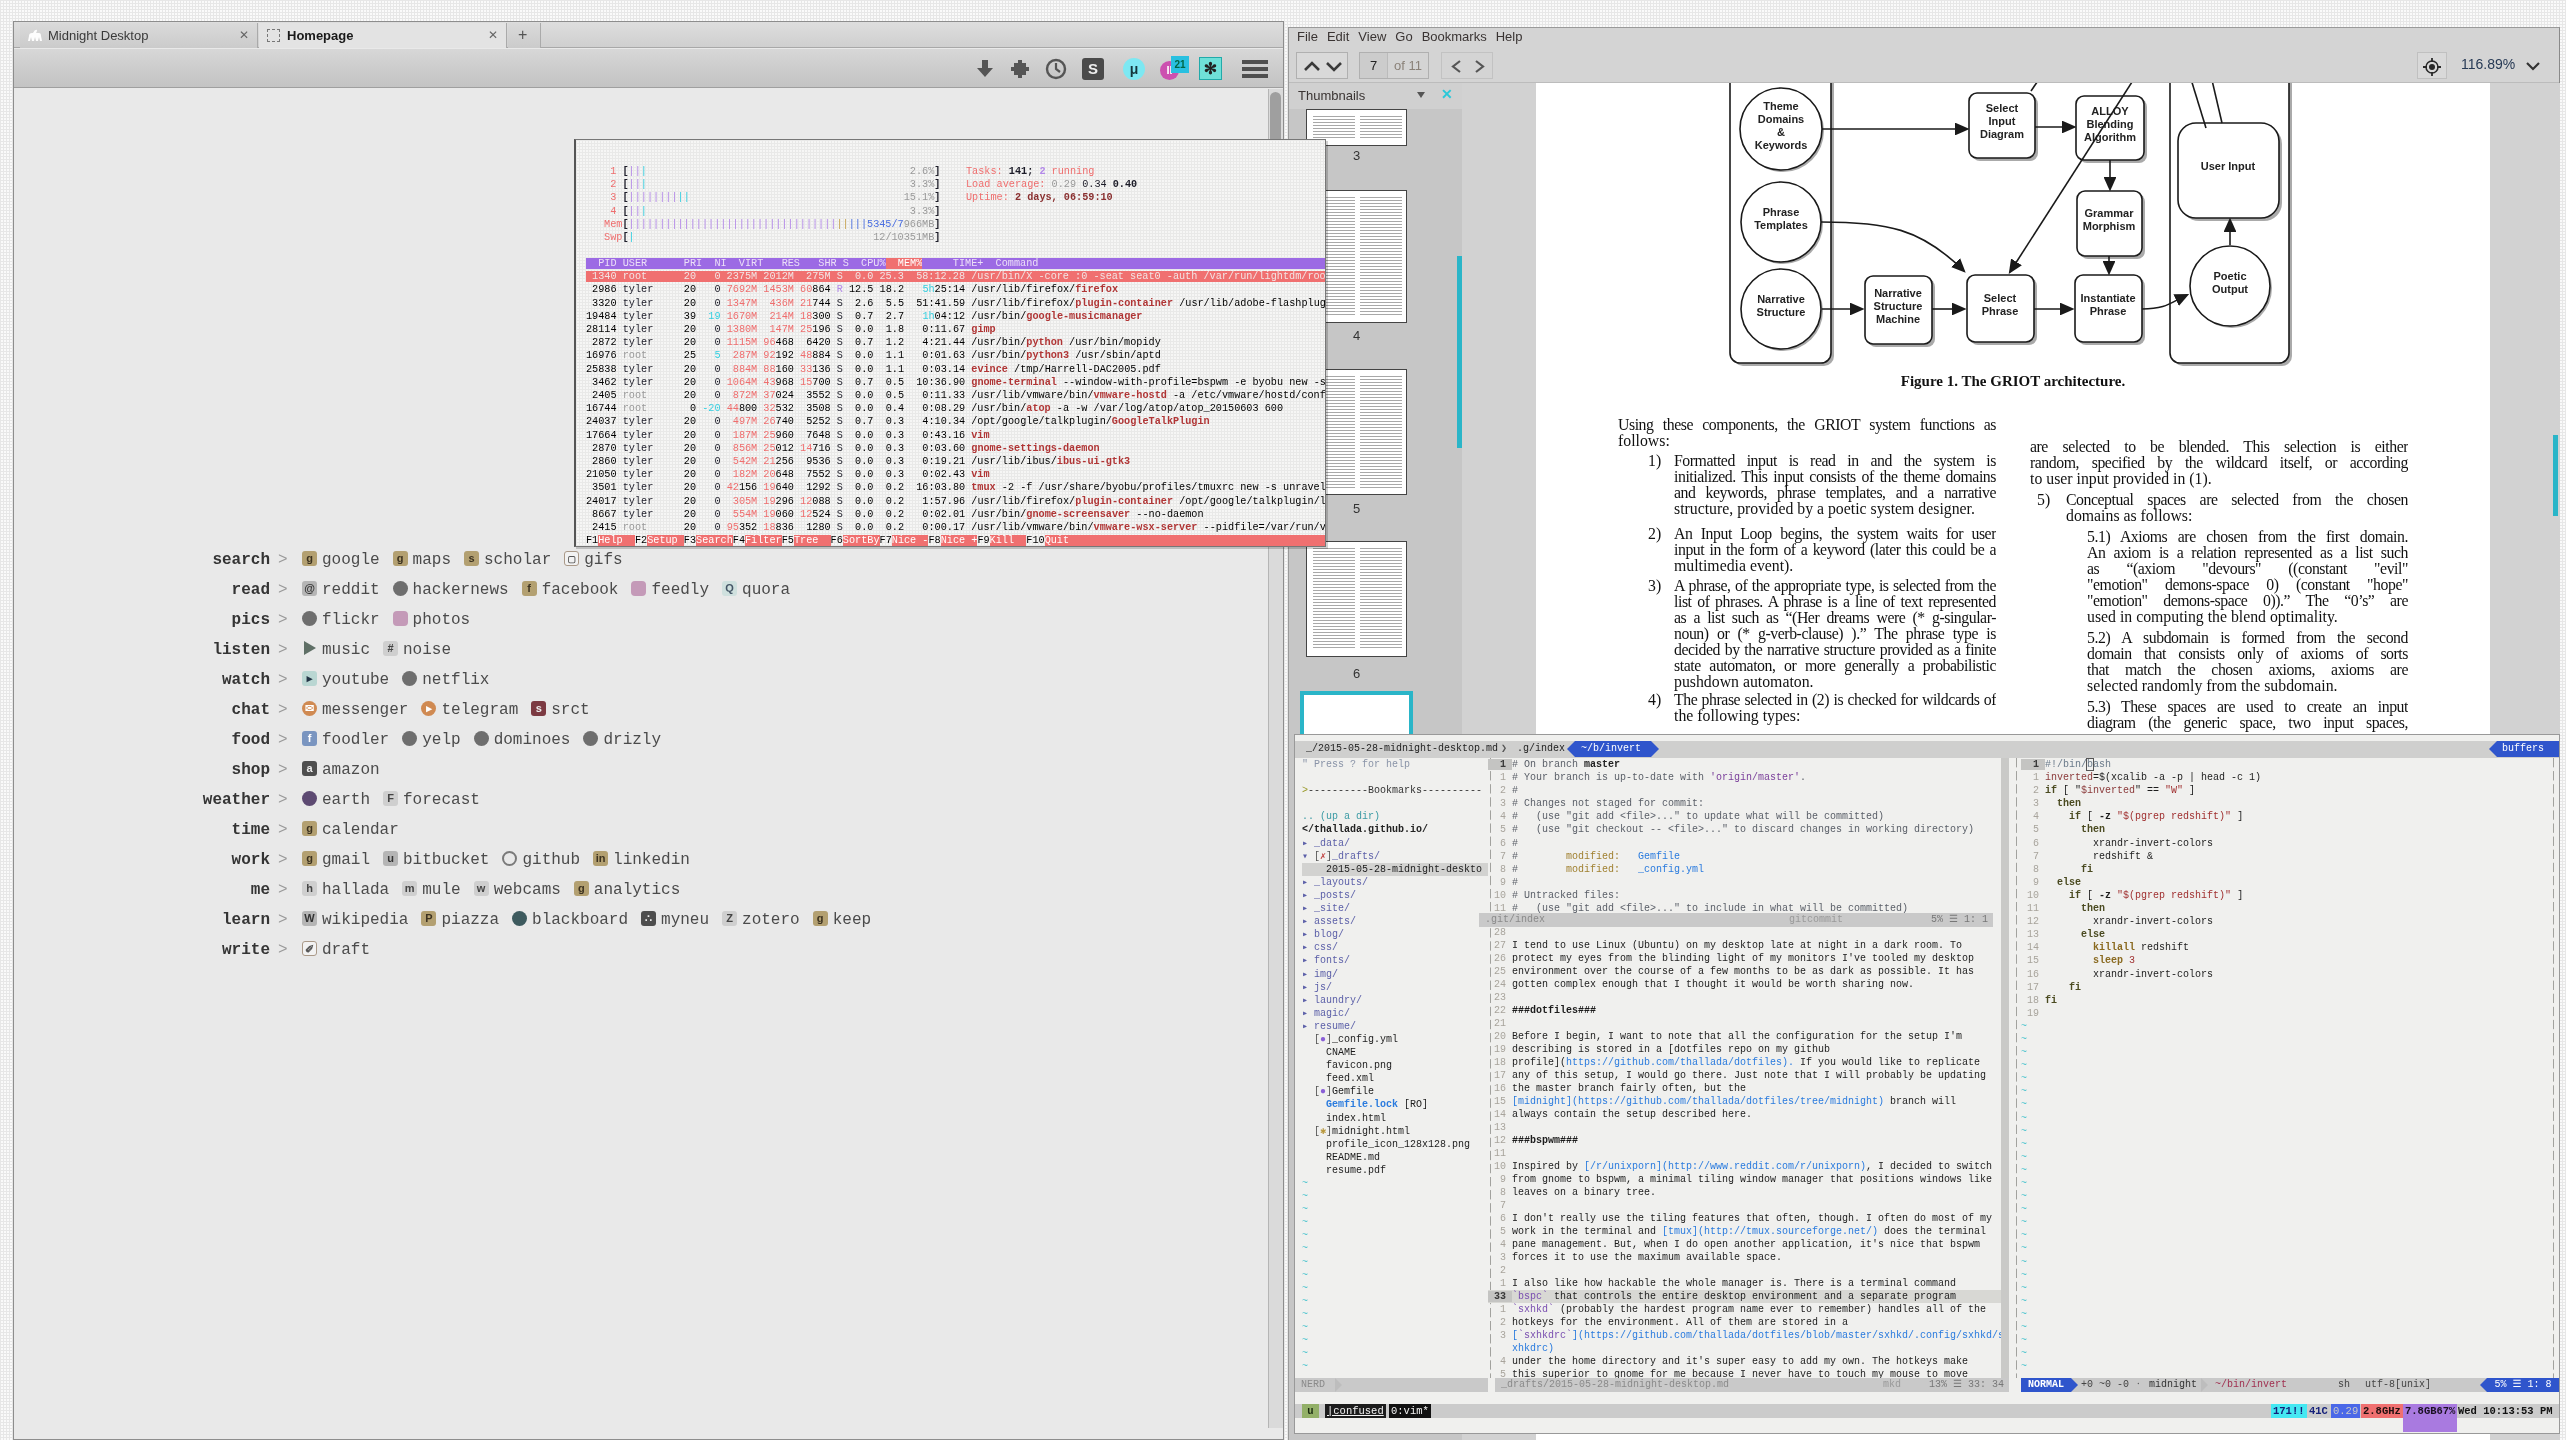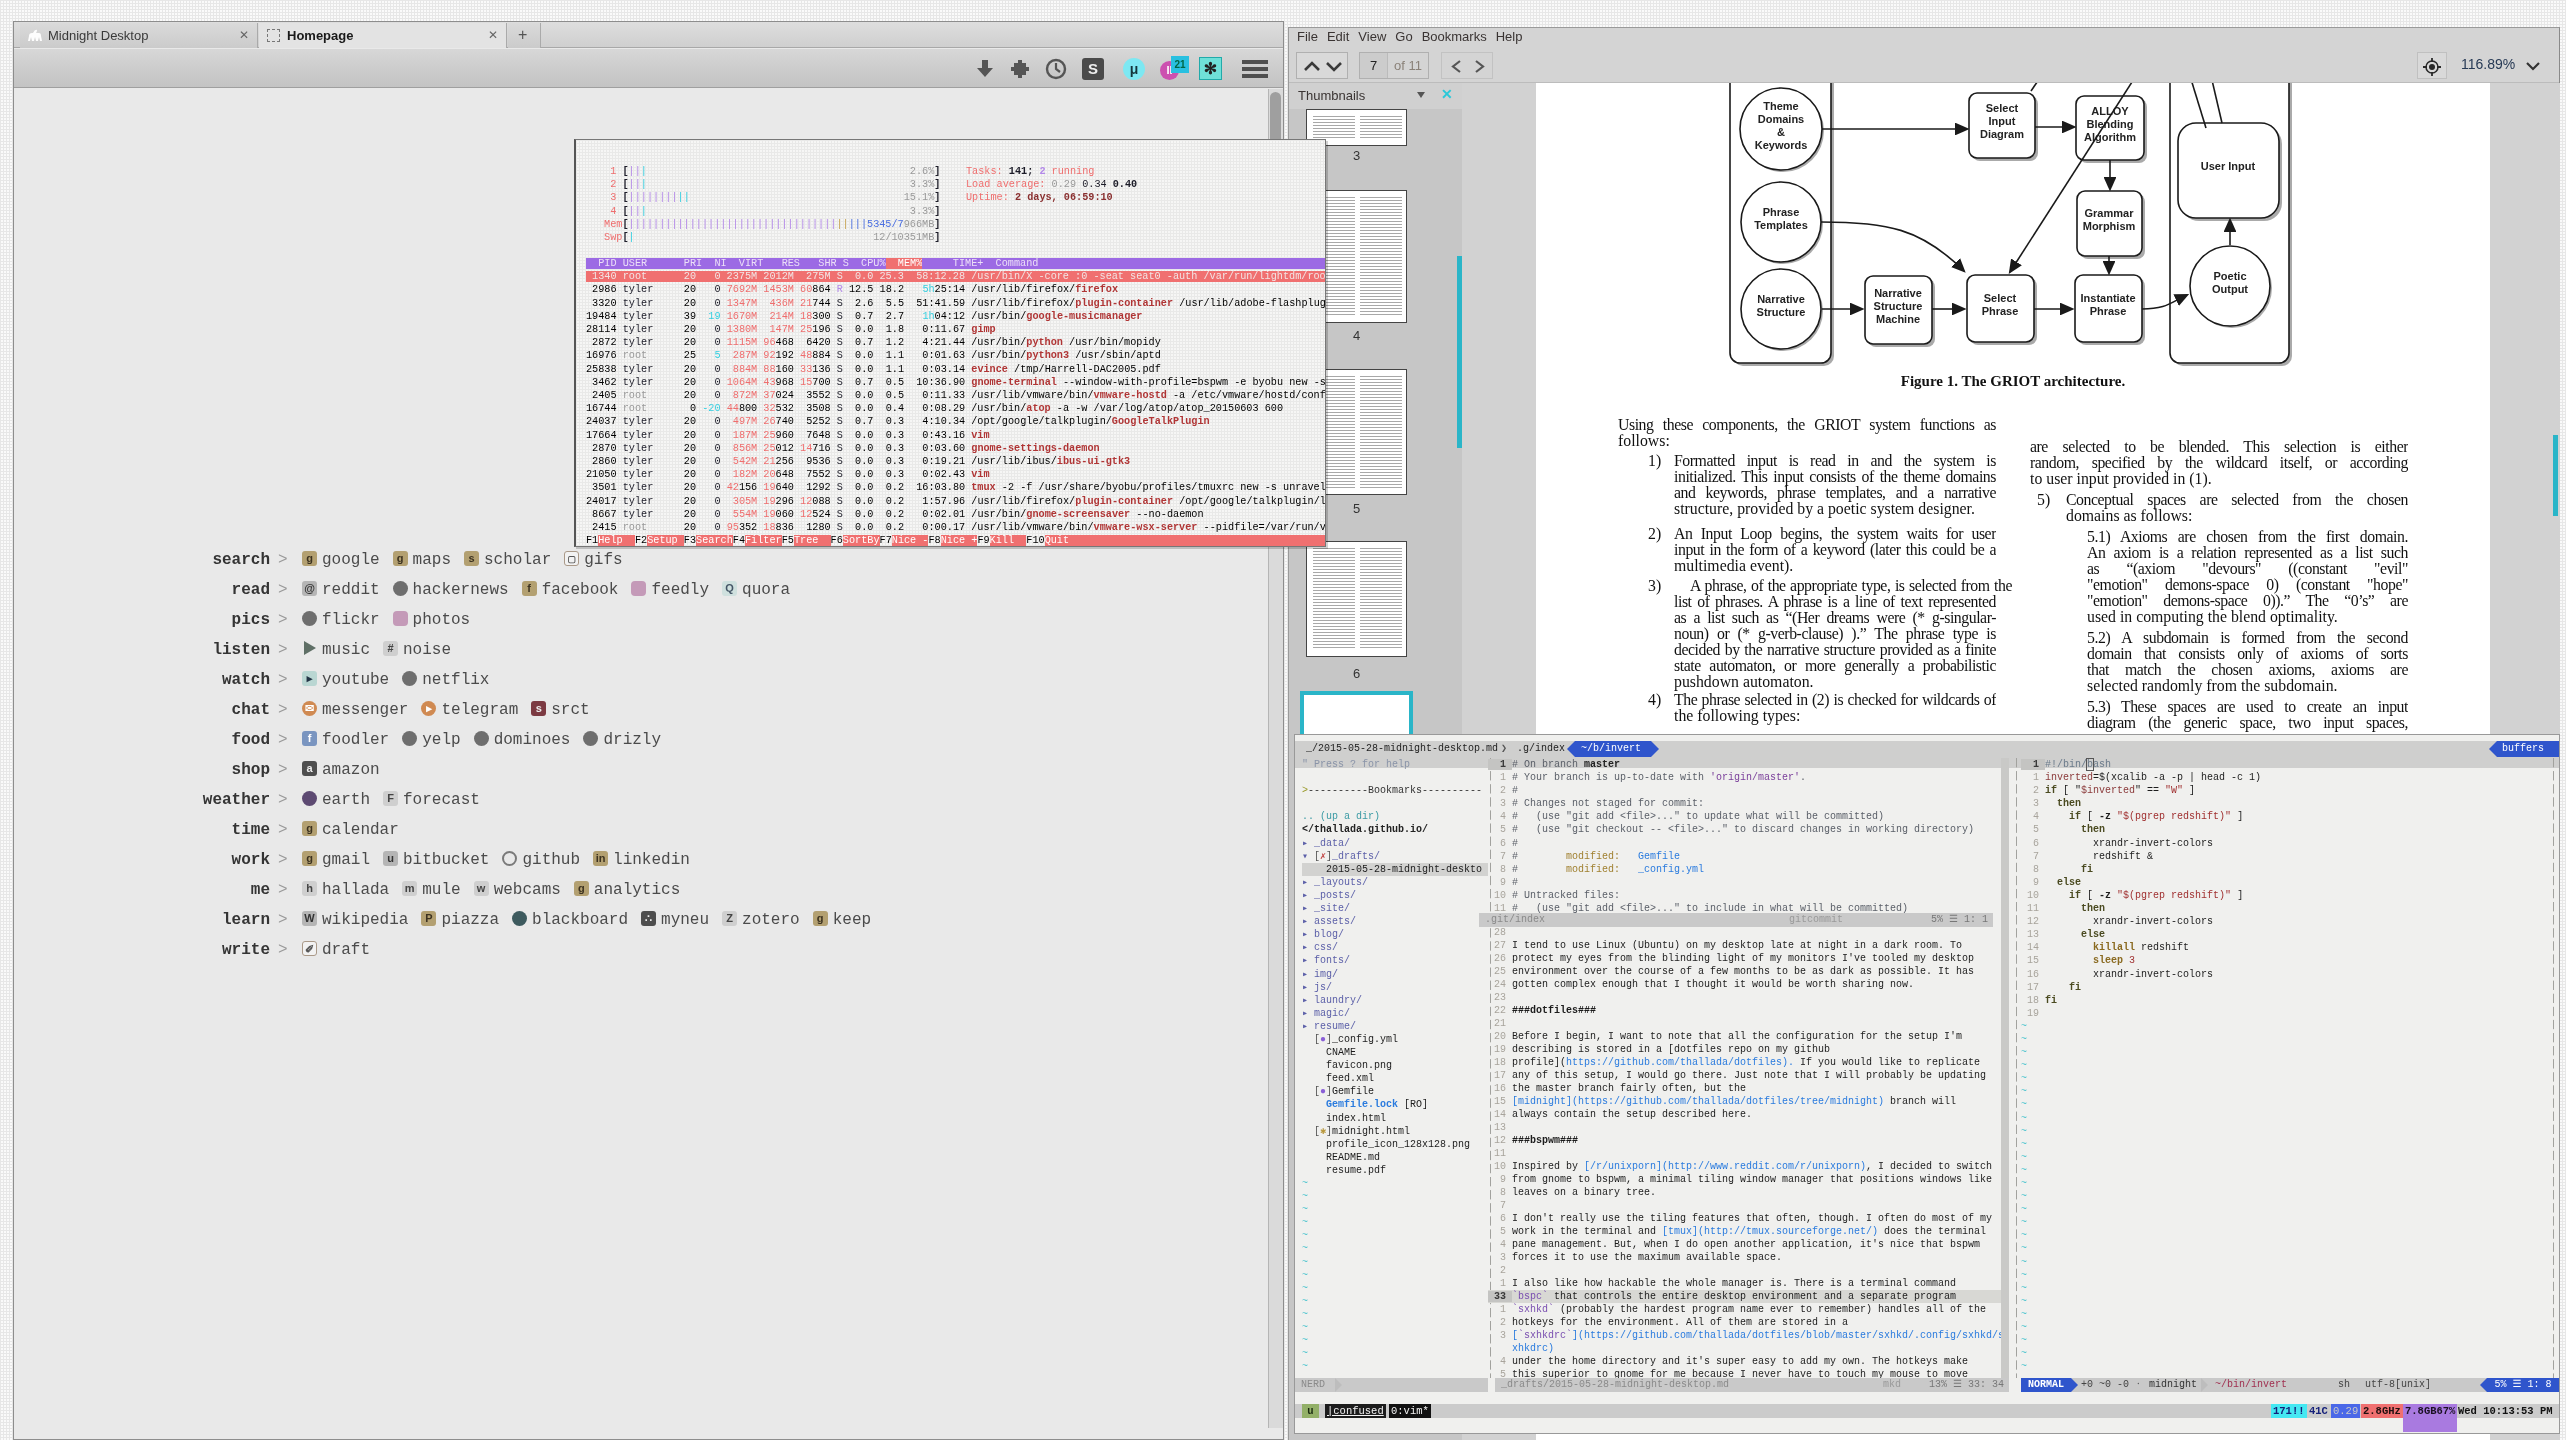--- a/index.html
+++ b/index.html
@@ -340,7 +340,7 @@
 <div class="paper pline jline" style="left:138px;top:459px;width:322px;font-size:15.8px;line-height:16px;">input in the form of a keyword (later this could be a</div>
 <div class="paper pline" style="left:138px;top:475px;width:322px;font-size:15.8px;line-height:16px;">multimedia event).</div>
 <div class="paper pline" style="left:112px;top:495px;width:24px;font-size:15.8px;line-height:16px;">3)</div>
-<div class="paper pline jline" style="left:138px;top:495px;width:322px;font-size:15.8px;line-height:16px;margin-left:16px;">A phrase, of the appropriate type, is selected from the</div>
+<div class="paper pline jline" style="left:138px;top:495px;width:322px;font-size:15.8px;line-height:16px;">A phrase, of the appropriate type, is selected from the</div>
 <div class="paper pline jline" style="left:138px;top:511px;width:322px;font-size:15.8px;line-height:16px;">list of phrases.  A phrase is a line of text represented</div>
 <div class="paper pline jline" style="left:138px;top:527px;width:322px;font-size:15.8px;line-height:16px;">as a list such as “(Her dreams were  (*  g-singular-</div>
 <div class="paper pline jline" style="left:138px;top:543px;width:322px;font-size:15.8px;line-height:16px;">noun) or   (* g-verb-clause)  ).”   The phrase type is</div>

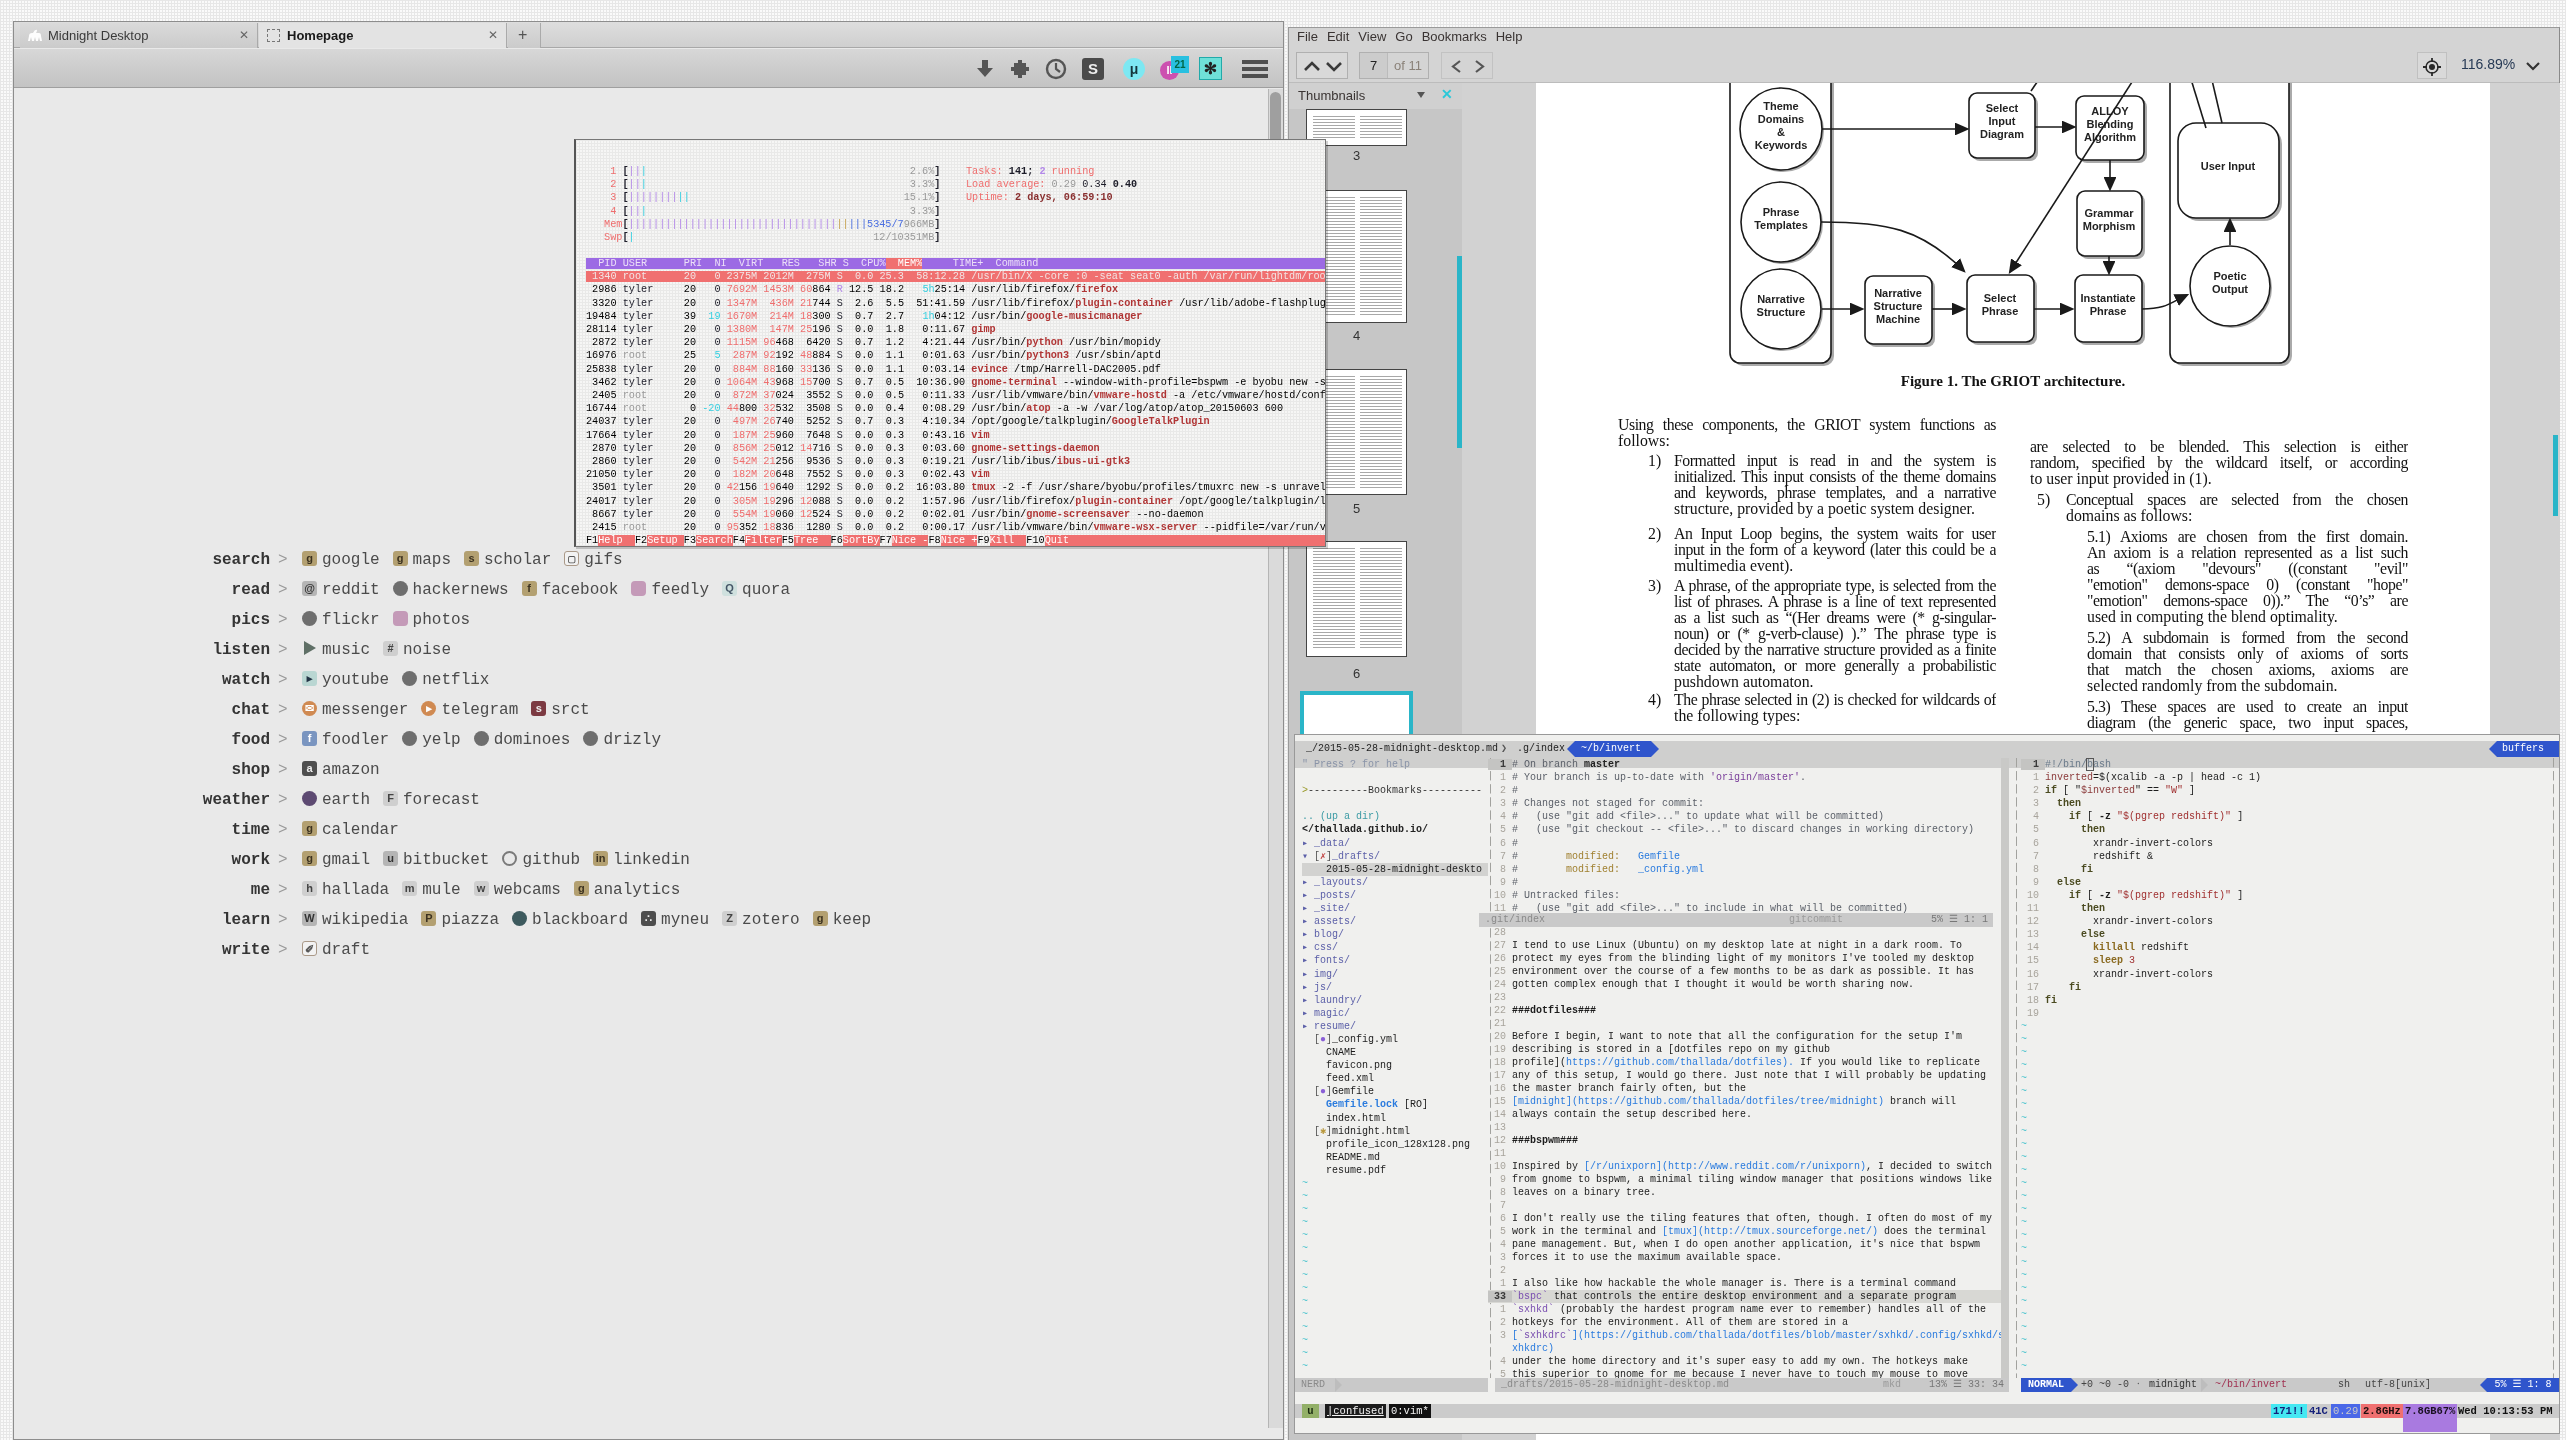--- a/index.html
+++ b/index.html
@@ -375,7 +375,7 @@
 <style>
 #term{left:1294px;top:734px;width:1266px;height:700px;background:#f0f0ee;border:1px solid #999;}
 #term pre{font-size:10px;line-height:13.1px;color:#1c1c1c;}
-#tabline{position:absolute;left:0;top:6px;width:100%;height:27px;background:#cfcfce;font-family:"Liberation Mono",monospace;font-size:10px;line-height:16px;color:#222;}
+#tabline{position:absolute;left:0;top:6px;width:100%;height:17px;background:#cfcfce;font-family:"Liberation Mono",monospace;font-size:10px;line-height:16px;color:#222;}
 .tl-blue{position:absolute;background:#2f55cc;color:#fff;height:16px;line-height:16px;}
 .arrL{position:absolute;width:0;height:0;border-top:8px solid transparent;border-bottom:8px solid transparent;}
 .tn{color:#a8a49c;}

